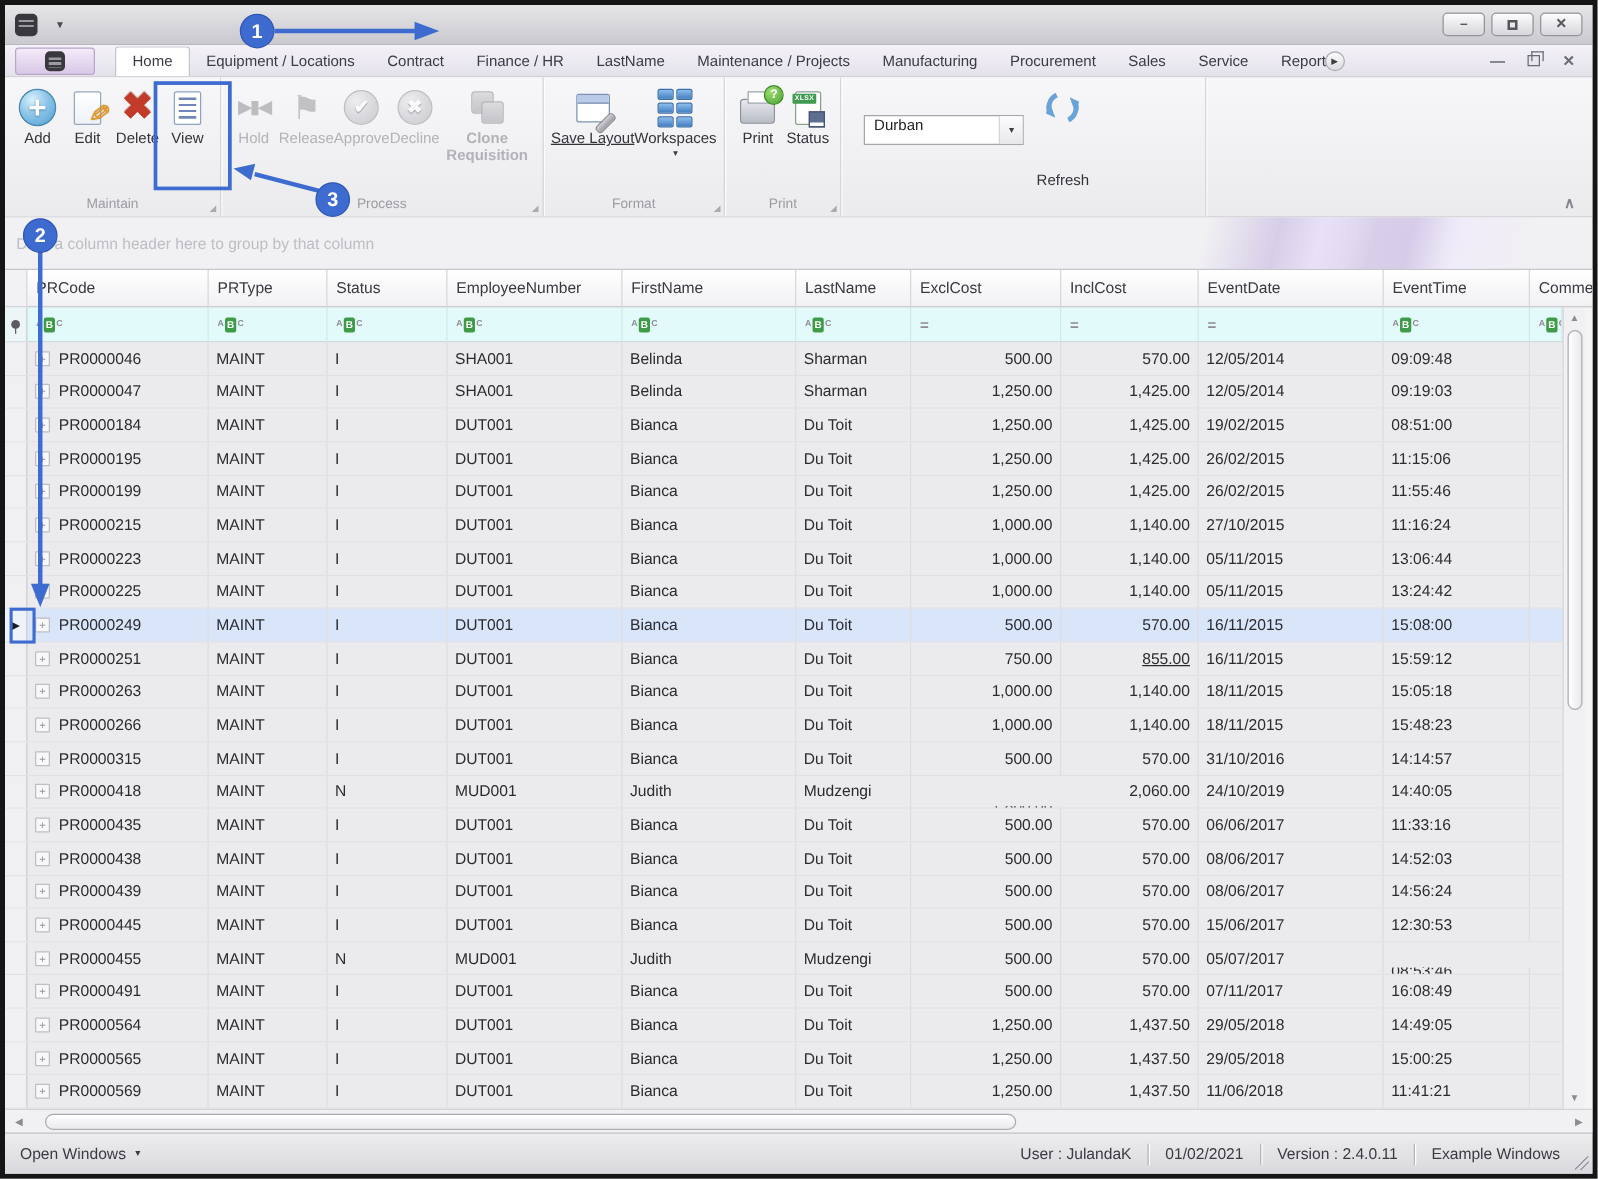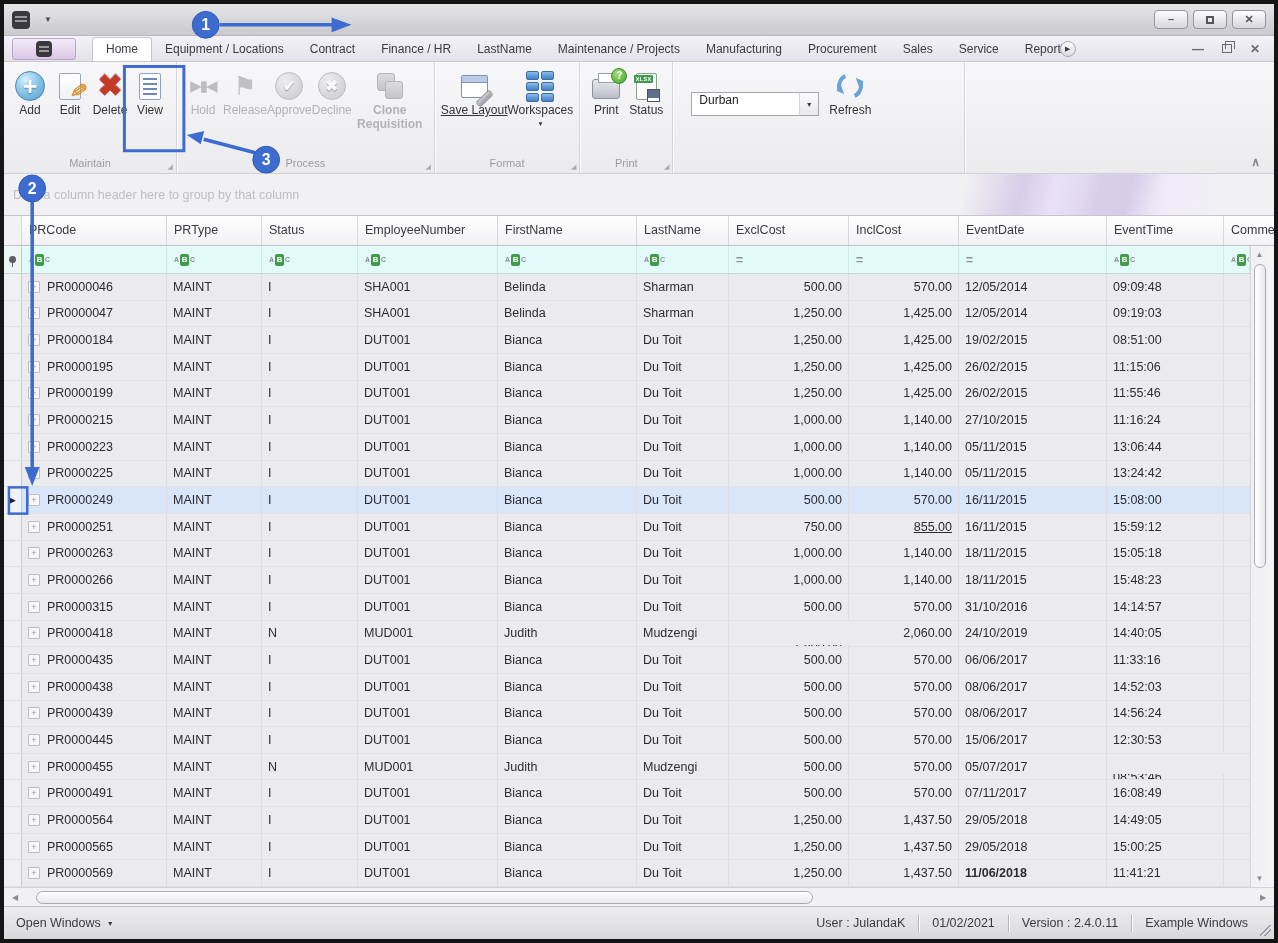--- a/index.html
+++ b/index.html
@@ -324,7 +324,7 @@
             <span class="rb-icon">
               <span class="refresh-icon"></span>
             </span>
-            <span class="rb-btn-label" style="max-width: 70px;">Refresh</span>
+            <span class="rb-btn-label" style="max-width: 70px; margin-top: 34px;">Refresh</span>
           </div>
         </div>
       </div>

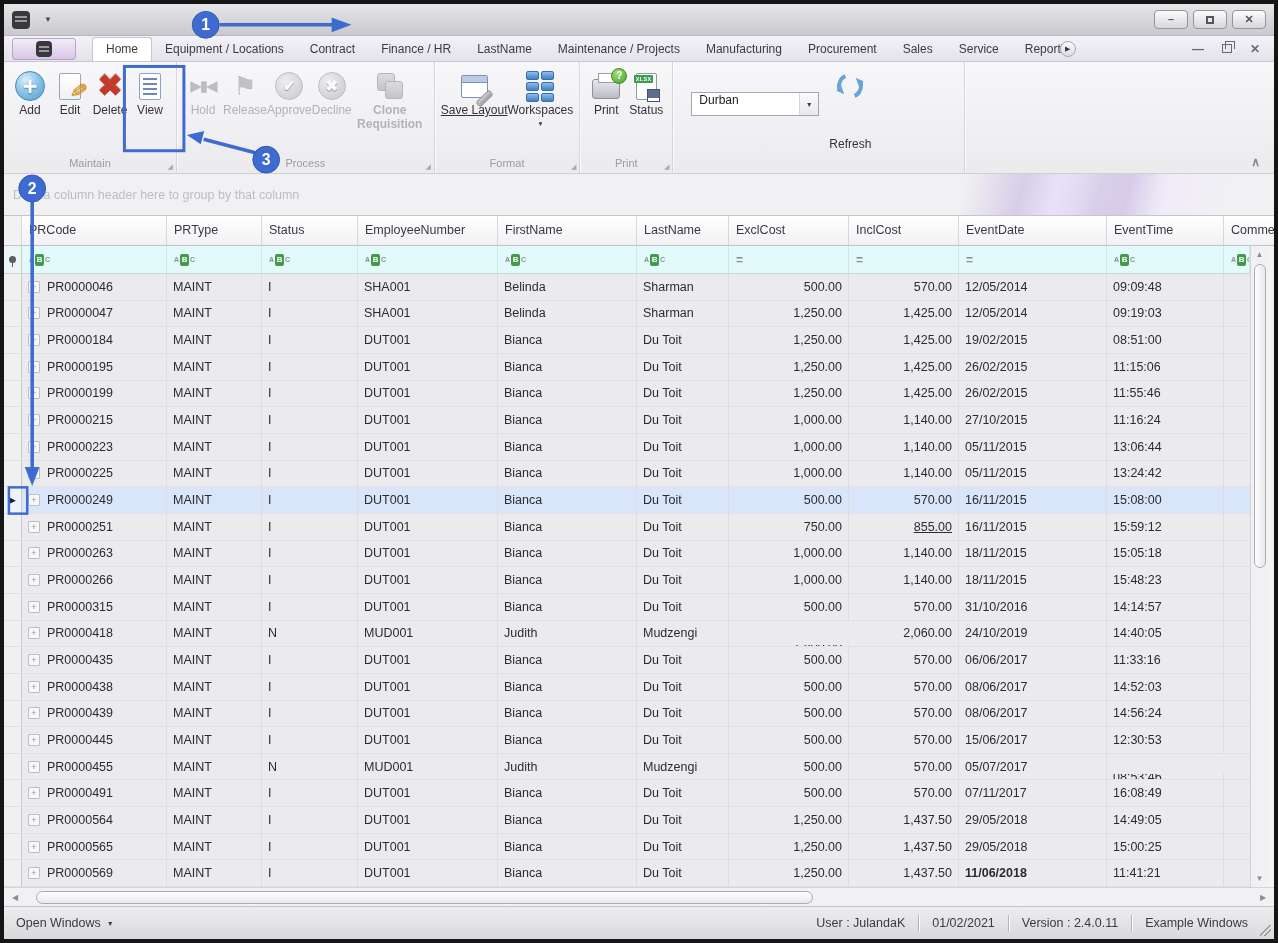--- a/index.html
+++ b/index.html
@@ -813,7 +813,7 @@
               <div class="cell" style="width: 92px;">Du Toit</div>
               <div class="cell right" style="width: 120px;">1,250.00</div>
               <div class="cell right" style="width: 110px;">1,437.50</div>
-              <div class="cell" style="width: 148px; font-weight: bold;">11/06/2018</div>
+              <div class="cell" style="width: 148px;">11/06/2018</div>
               <div class="cell" style="width: 117px;">11:41:21</div>
               <div class="cell" style="flex: 1 1 0%; min-width: 0px; border-right: none;"></div>
             </div>

